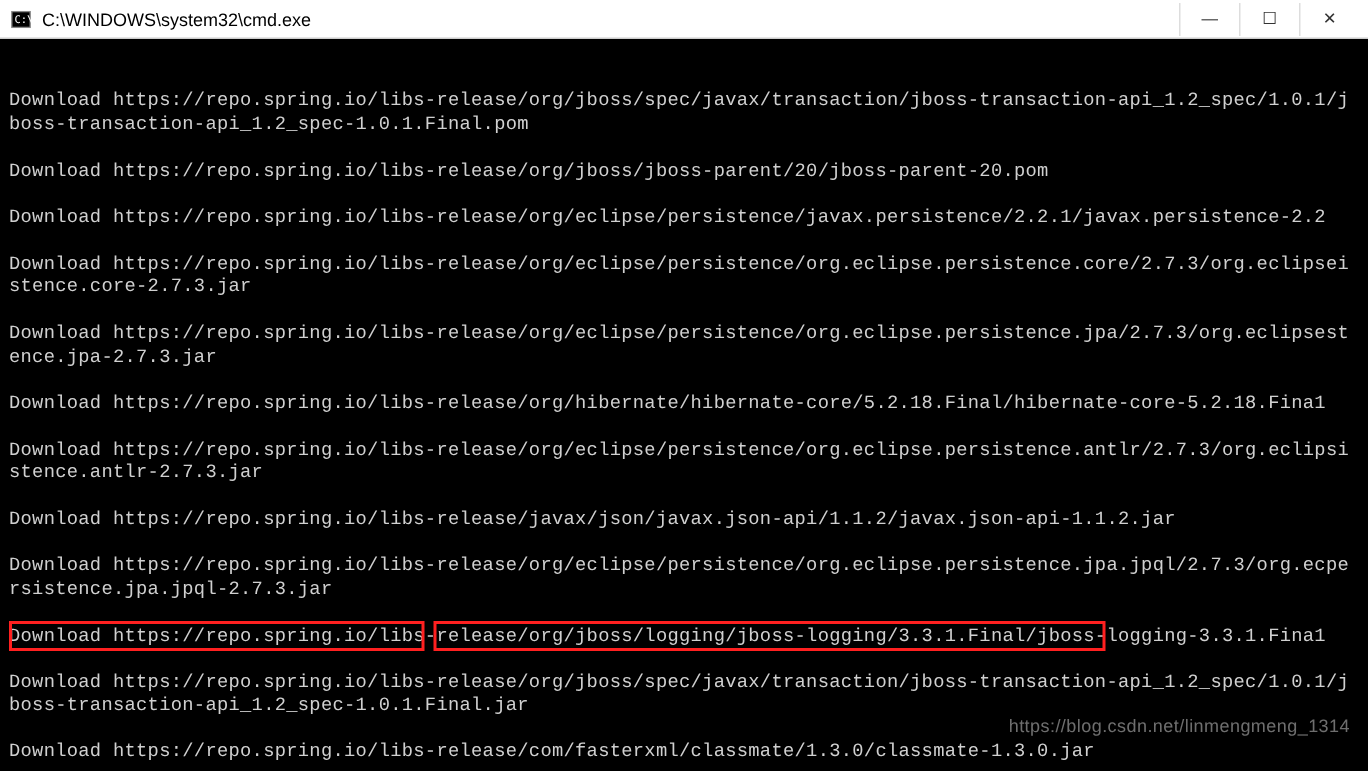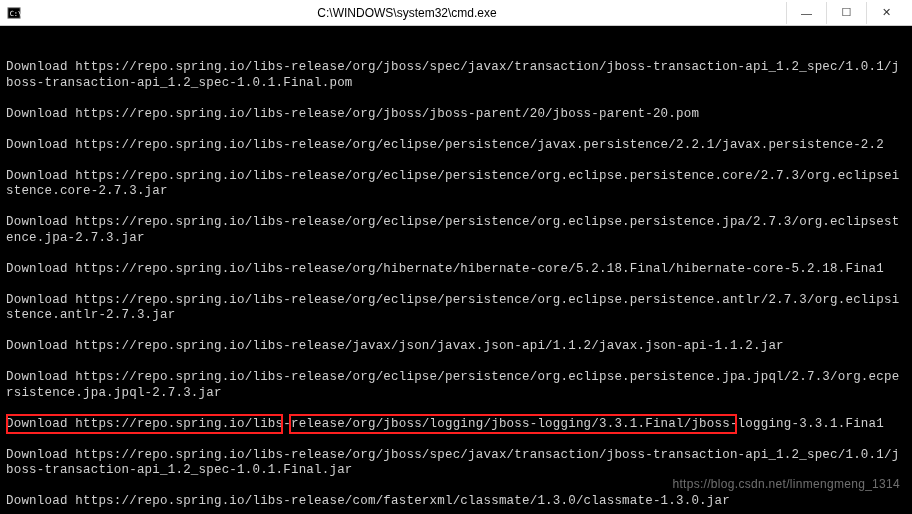--- a/index.html
+++ b/index.html
@@ -32,7 +32,7 @@
       justify-content: center;
     }
     .titlebar-icon svg { width: 14px; height: 14px; }
-    .titlebar-title { flex: 1; text-align: center; }
+    .titlebar-title { flex: 1; }
     .win-controls { display: flex; gap: 0; }
     .win-btn {
       width: 40px;

